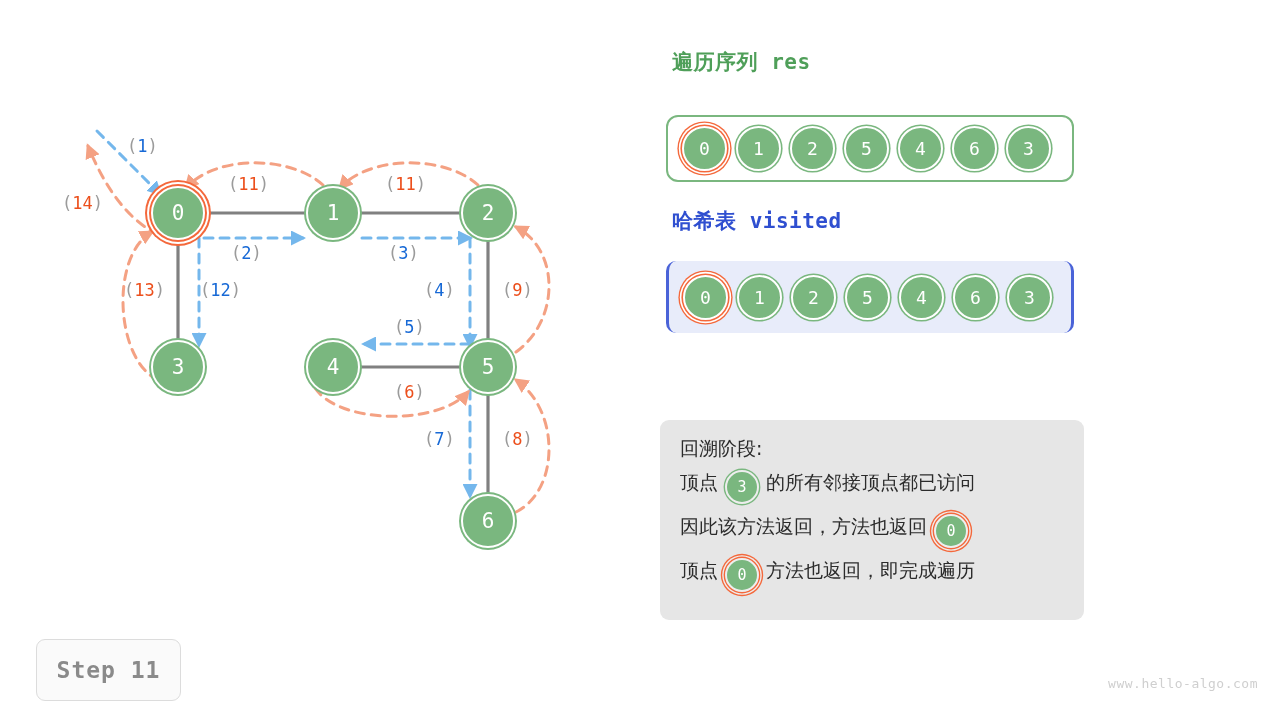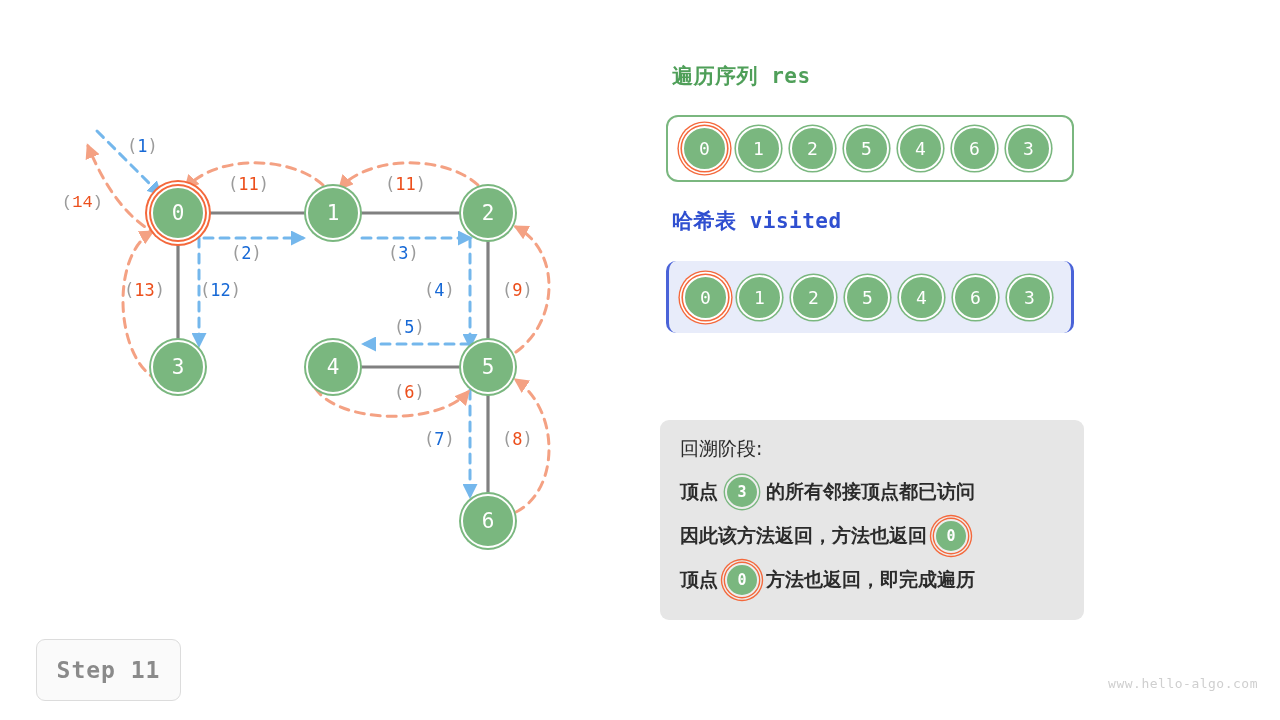--- a/index.html
+++ b/index.html
@@ -54,7 +54,7 @@
     font-weight: bold;
     letter-spacing: 0.5px;
   }
-  #res-title { position: absolute; left: 12px; top: 62px; color: #4f9f59; }
+  #res-title { position: absolute; left: 12px; top: 48px; color: #4f9f59; }
   #visited-title { position: absolute; left: 12px; top: 207px; color: #2f4fd0; }
 
   #res-box {

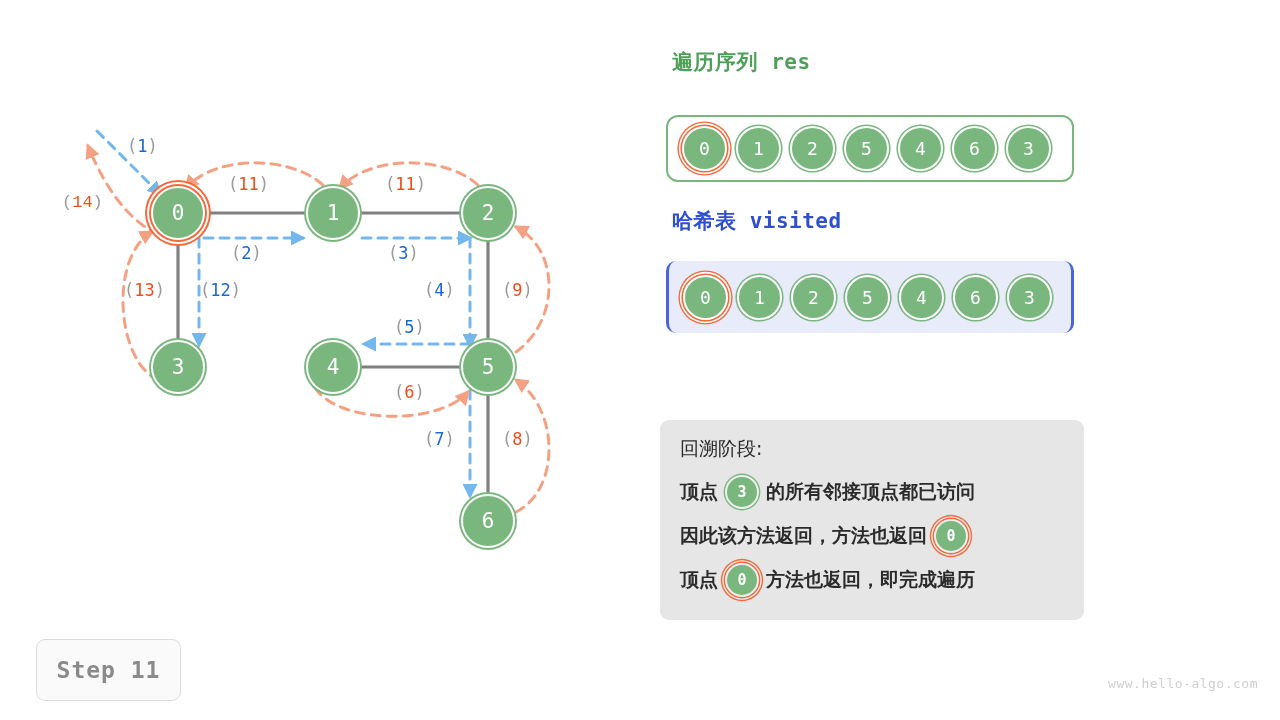--- a/index.html
+++ b/index.html
@@ -237,7 +237,7 @@
         <div class="elabel" style="left: 228px; top: 174px;"><span>(</span><span class="n-back">11</span><span>)</span></div>
         <div class="elabel" style="left: 200px; top: 280px;"><span>(</span><span class="n-fwd">12</span><span>)</span></div>
         <div class="elabel" style="left: 124px; top: 280px;"><span>(</span><span class="n-back">13</span><span>)</span></div>
-        <div class="elabel" style="left: 62px; top: 193px; font-family: Liberation Mono, monospace;"><span>(</span><span class="n-back">14</span><span>)</span></div>
+        <div class="elabel" style="left: 62px; top: 193px;"><span>(</span><span class="n-back">14</span><span>)</span></div>
       </div>
   </div>
 

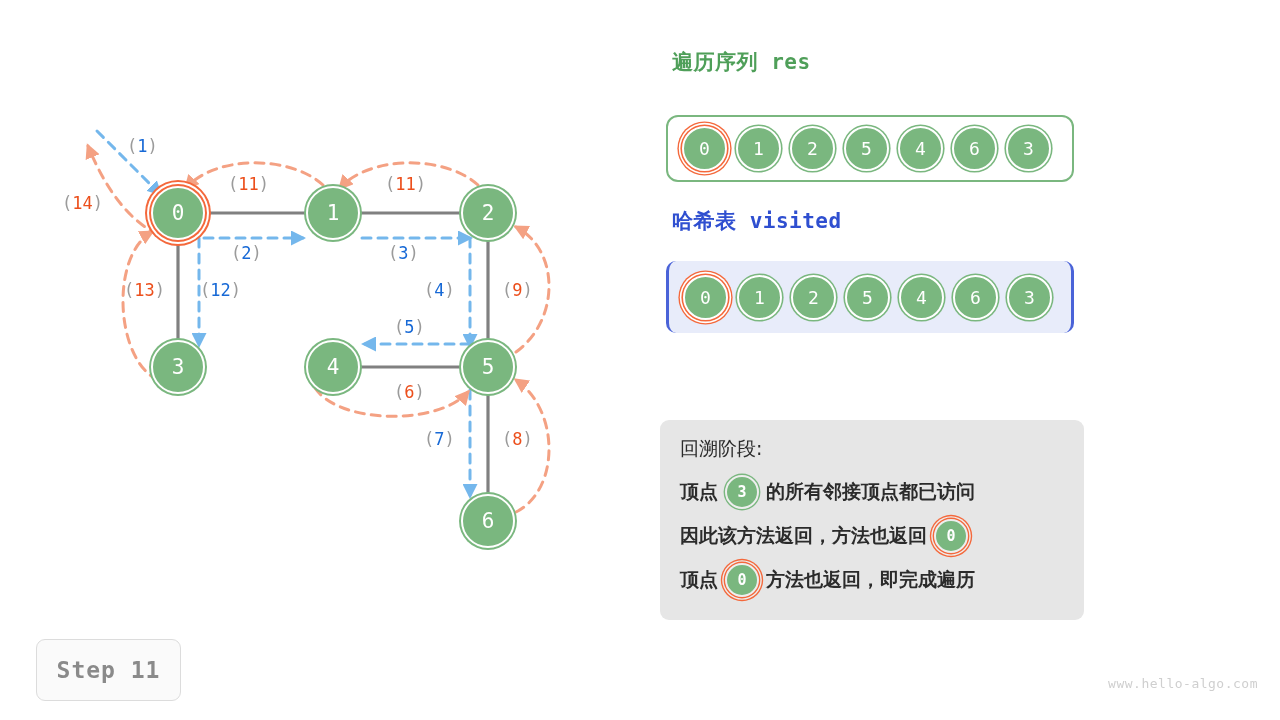--- a/index.html
+++ b/index.html
@@ -108,11 +108,10 @@
     margin-bottom: 8px;
   }
   .note-line {
-    display: flex; align-items: center;
+    display: flex; 
     font-size: 19px; color: #2b2b2b;
     height: 44px;
     white-space: nowrap;
-    font-weight: bold;
   }
   .note-chip {
     width: 34px; height: 34px; flex: 0 0 34px;

